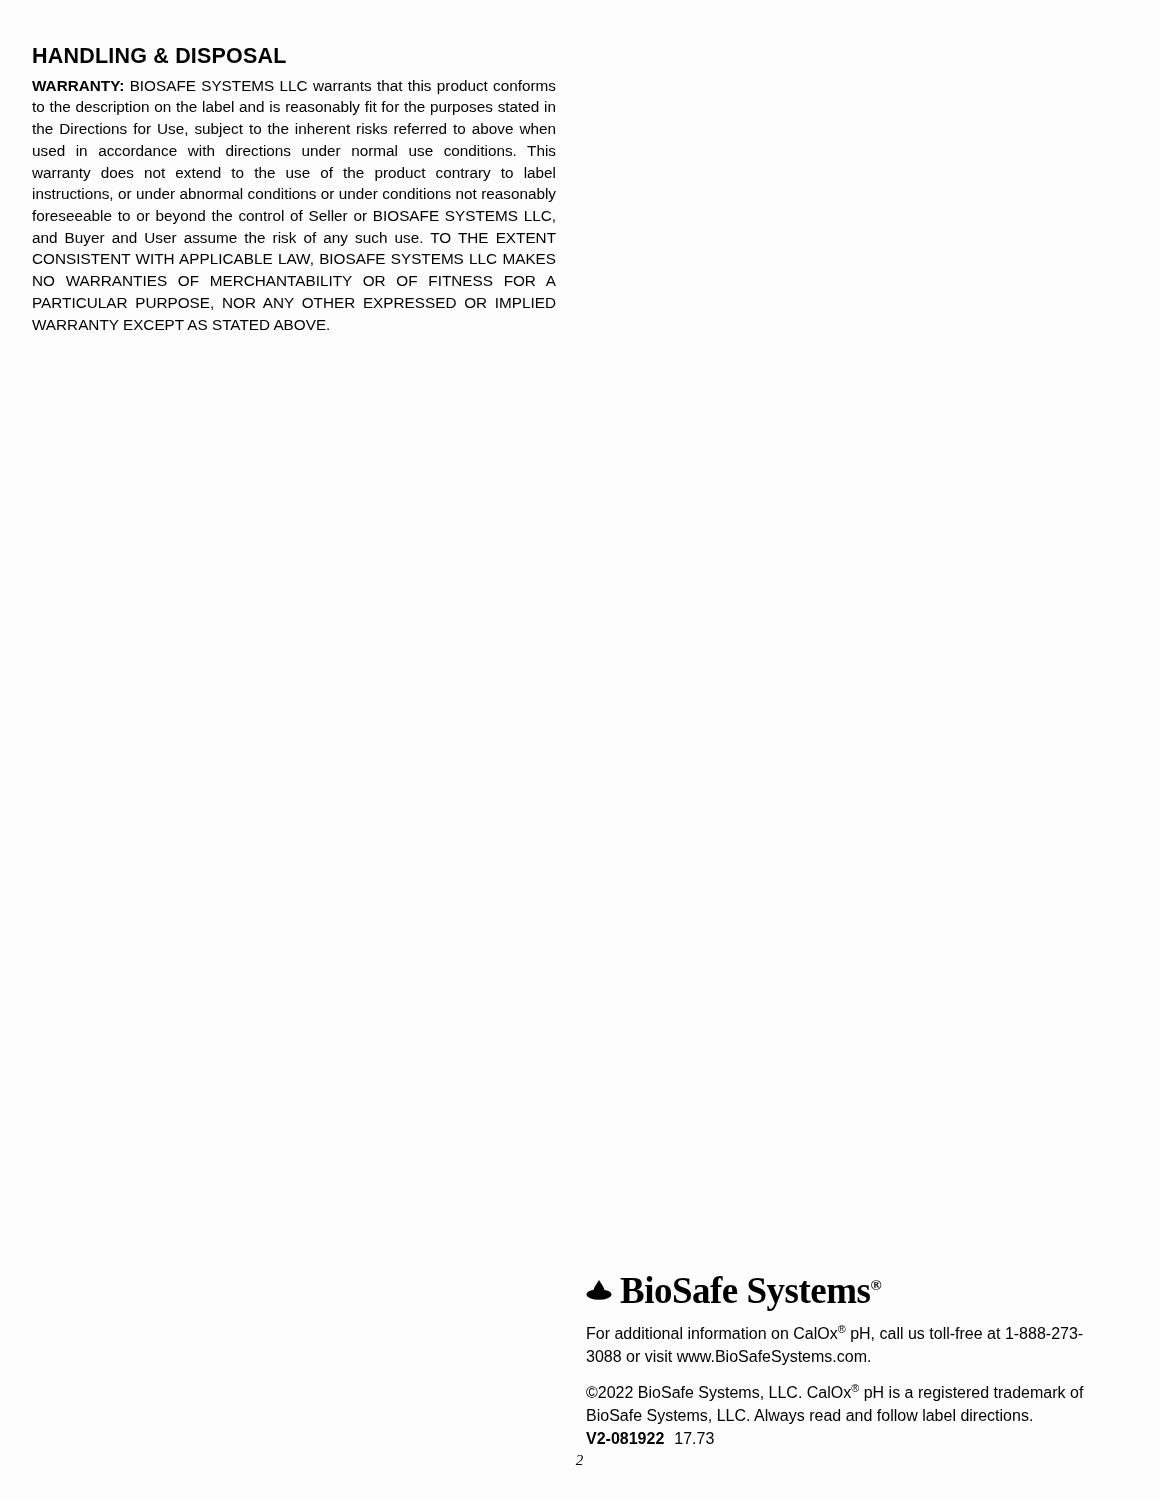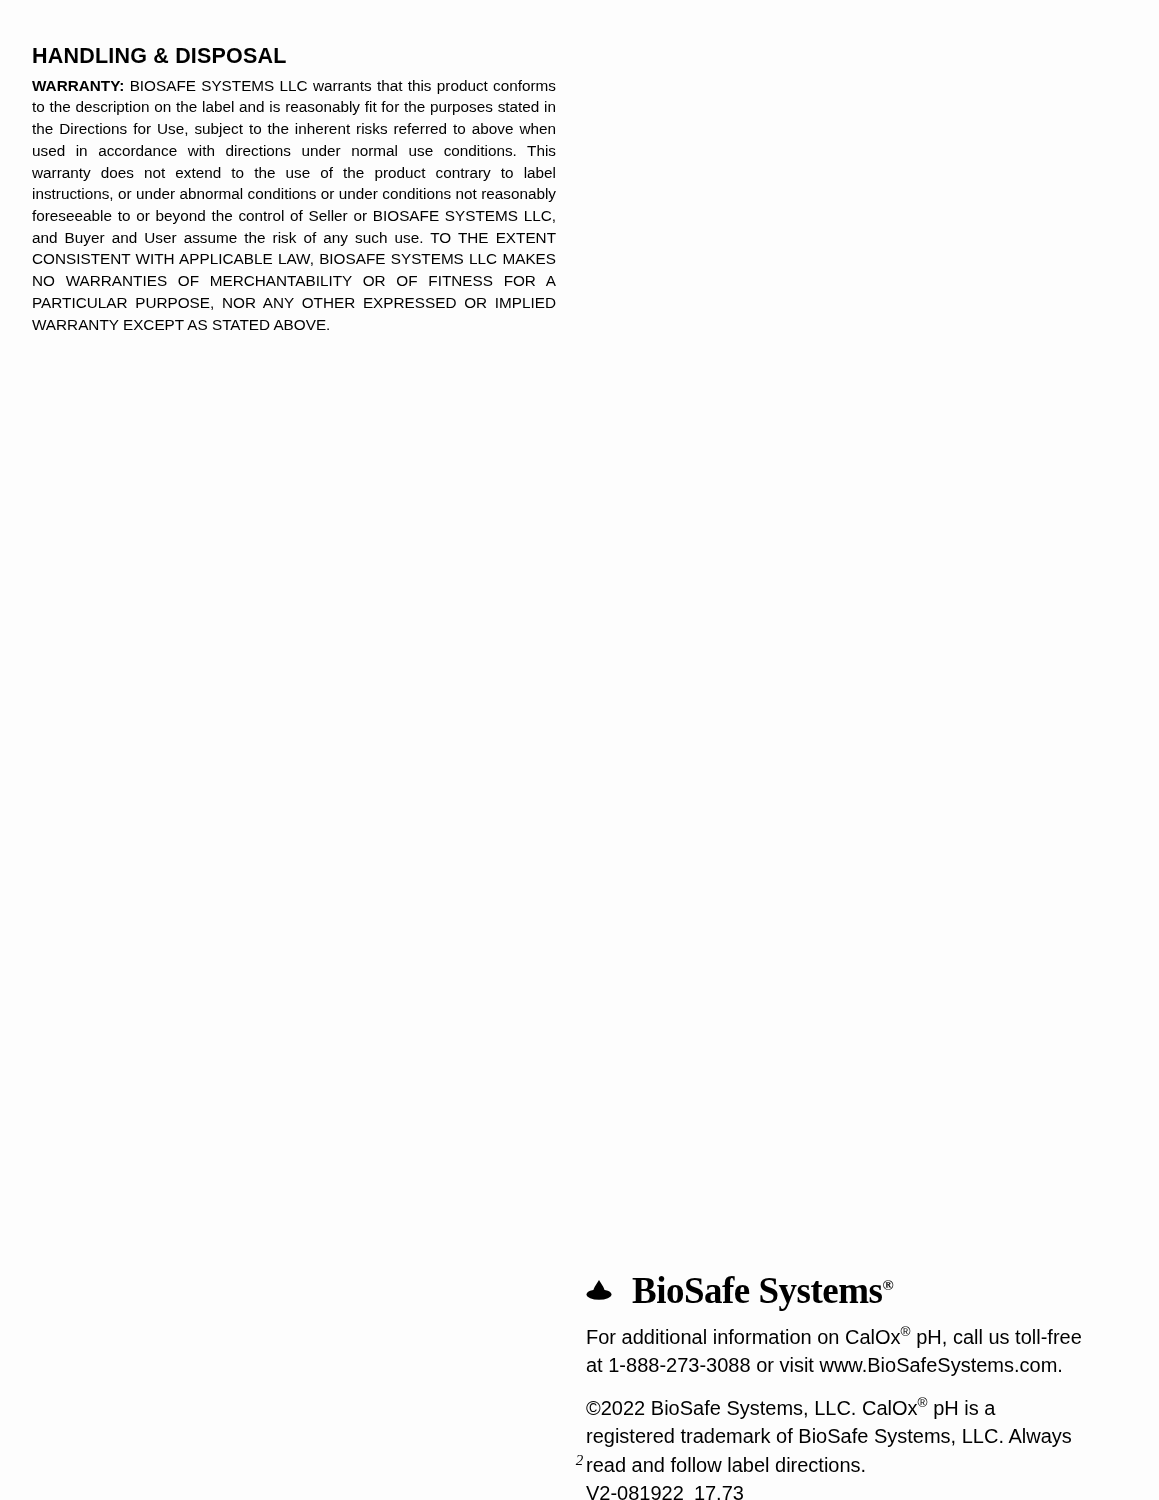--- a/index.html
+++ b/index.html
@@ -55,7 +55,7 @@
   .logo-row {
     display: flex;
     align-items: center;
-    gap: 20px;
+    gap: 8px;
     margin-bottom: 14px;
   }
   .logo-mark {

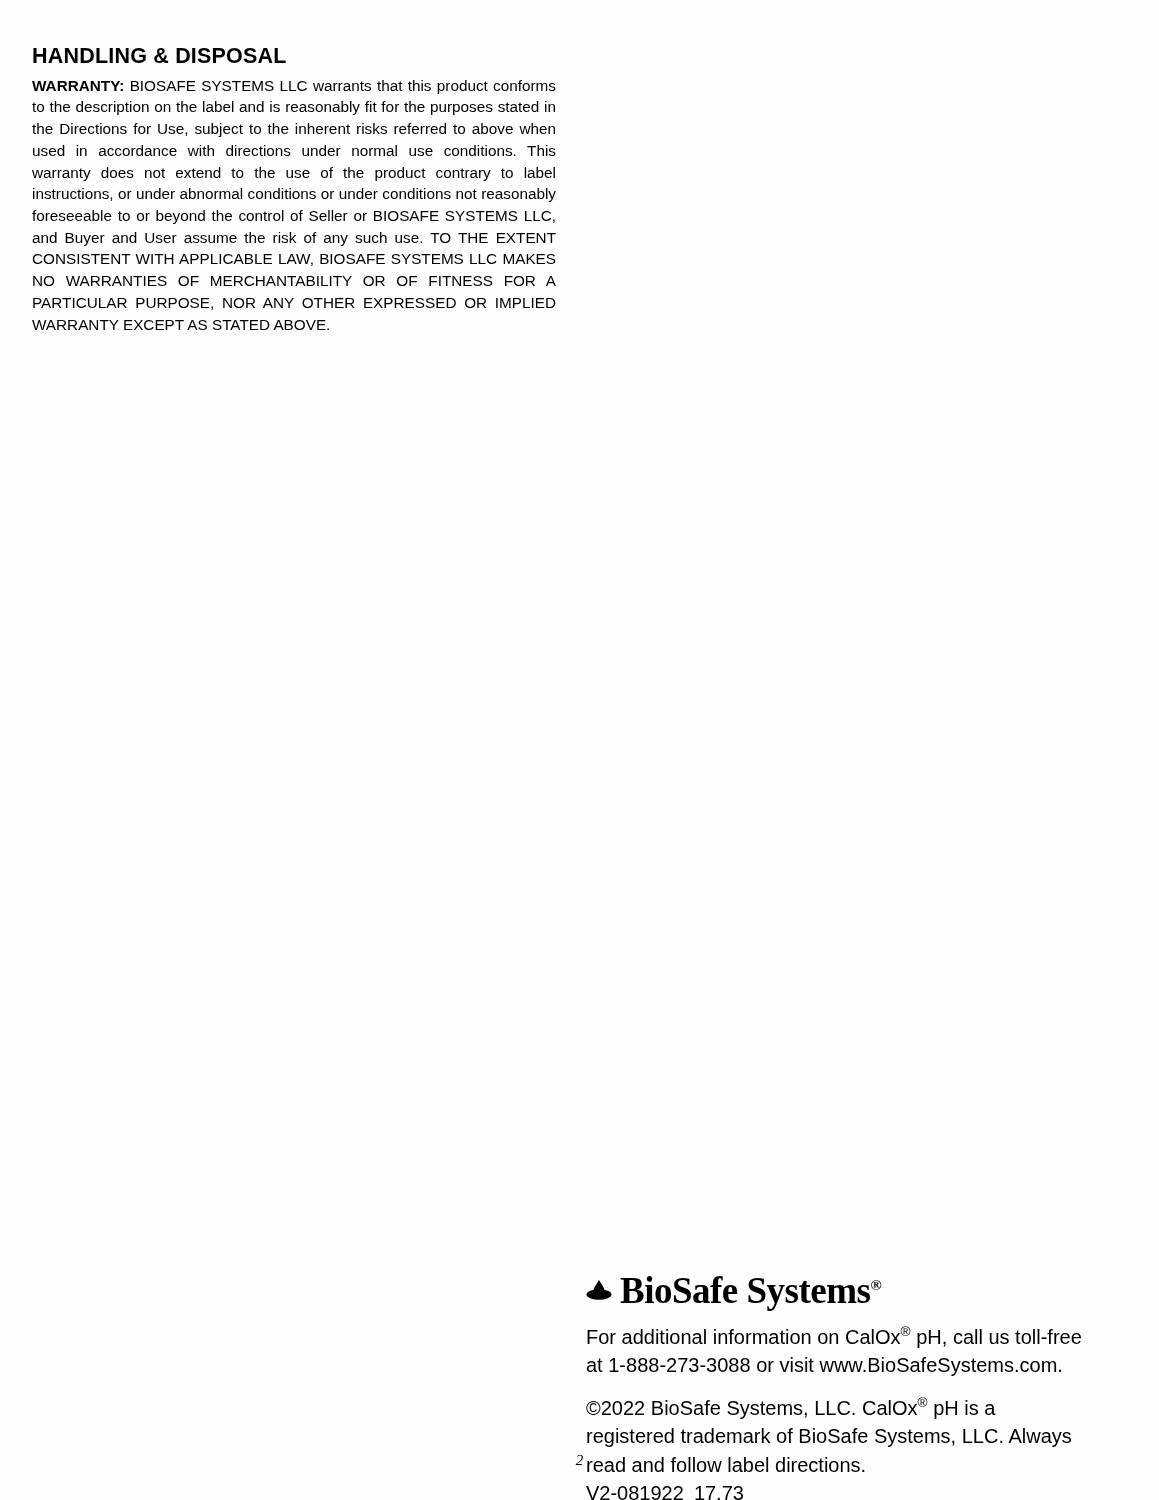--- a/index.html
+++ b/index.html
@@ -79,7 +79,7 @@
     font-weight: bold;
   }
   p.foot {
-    font-size: 20px;
+    font-size: 16px;
     line-height: 1.42;
     margin: 0 0 14px 0;
   }

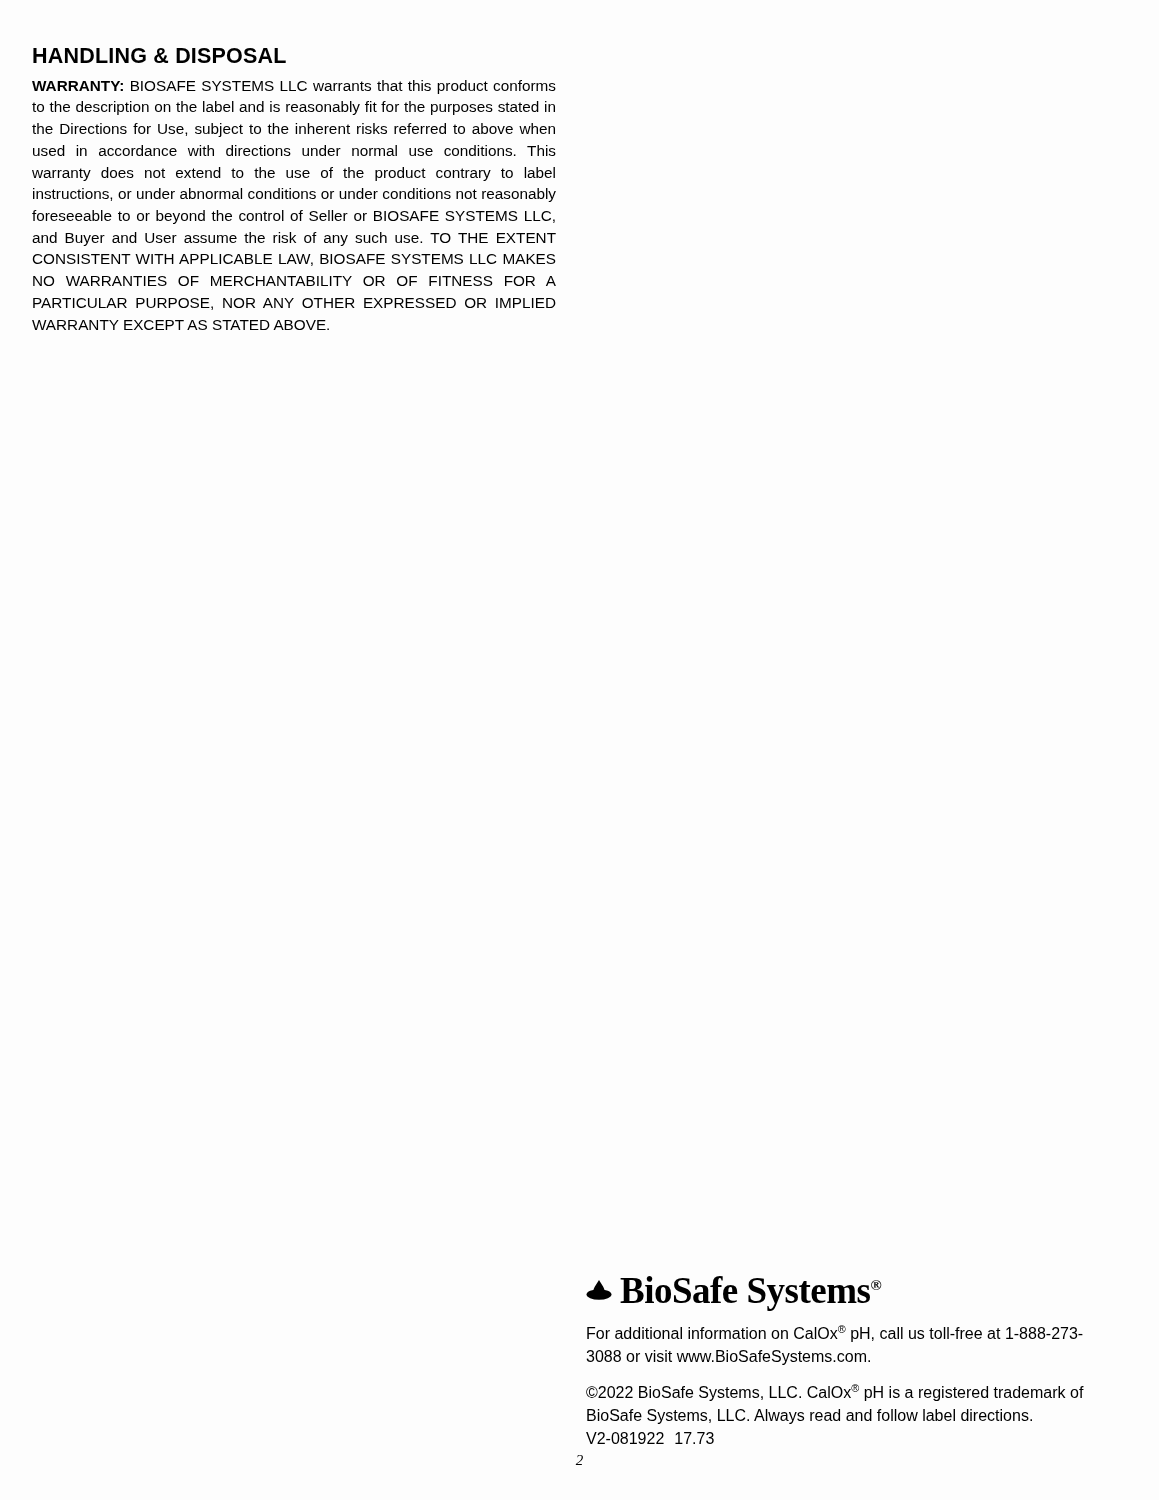--- a/index.html
+++ b/index.html
@@ -85,7 +85,7 @@
   }
   p.foot:last-child { margin-bottom: 0; }
   .version {
-    font-weight: normal;
+    font-weight: bold;
   }
   .version-date {
     font-weight: normal;

